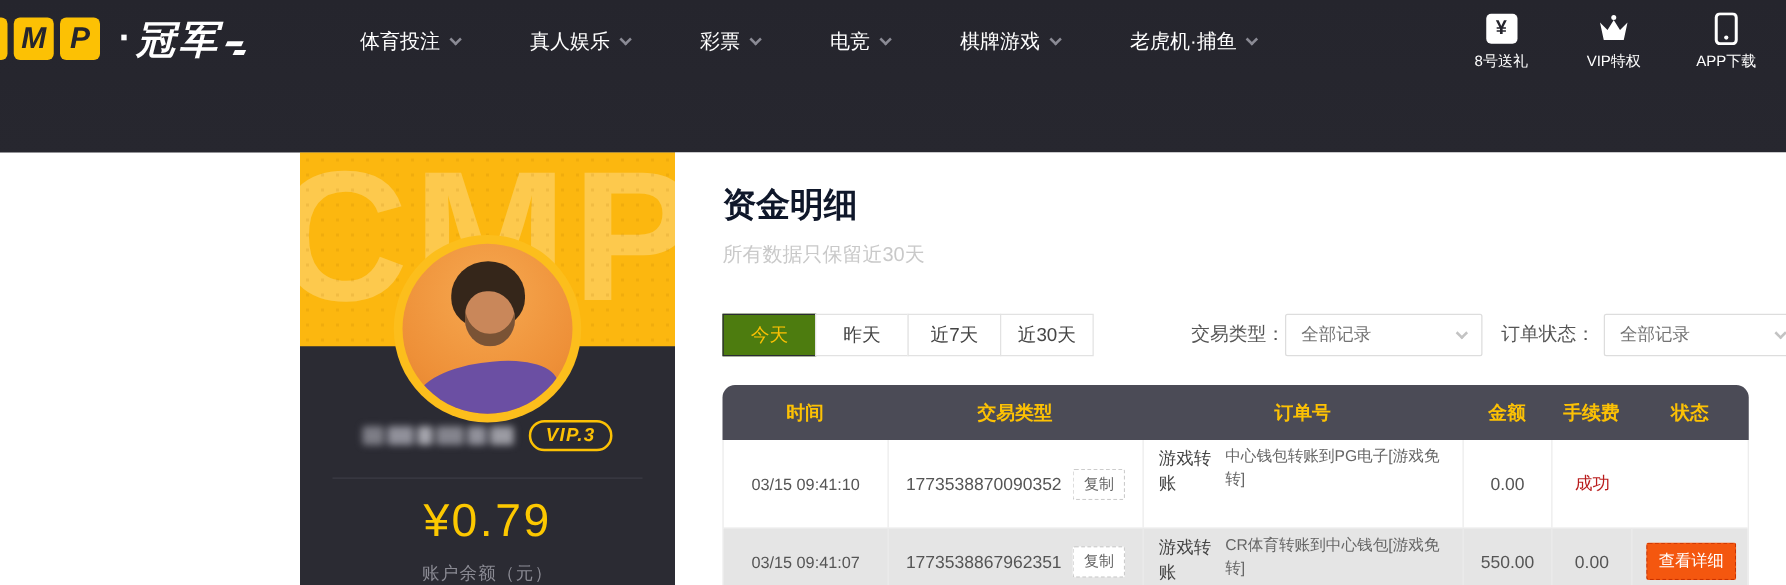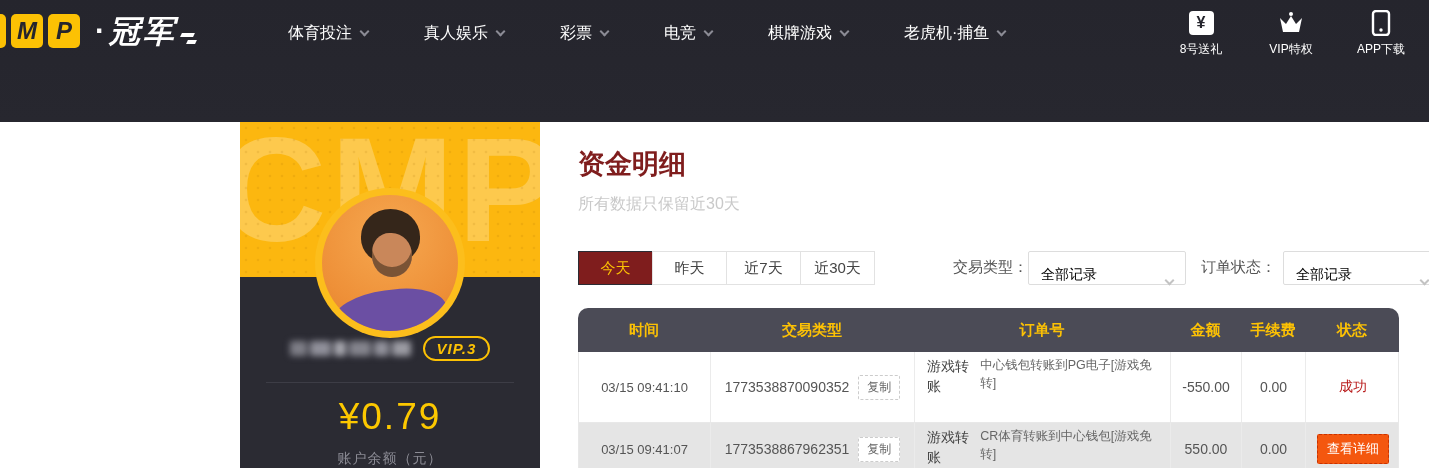--- a/index.html
+++ b/index.html
@@ -78,7 +78,7 @@
 
   
   .main { position:absolute; left:540px; top:122px; right:0; bottom:0; background:#fff; }
-  .page-title { position:absolute; left:38px; top:24px; font-size:27px; color:#7f1d1d; font-weight:600; }
+  .page-title { position:absolute; left:38px; top:24px; font-size:27px; color:#0f172a; font-weight:600; }
   .page-subtitle { position:absolute; left:38px; top:72px; font-size:16px; color:#c9c9c9; }
 
   .controls { position:absolute; left:38px; top:129px; right:0; height:34px; }

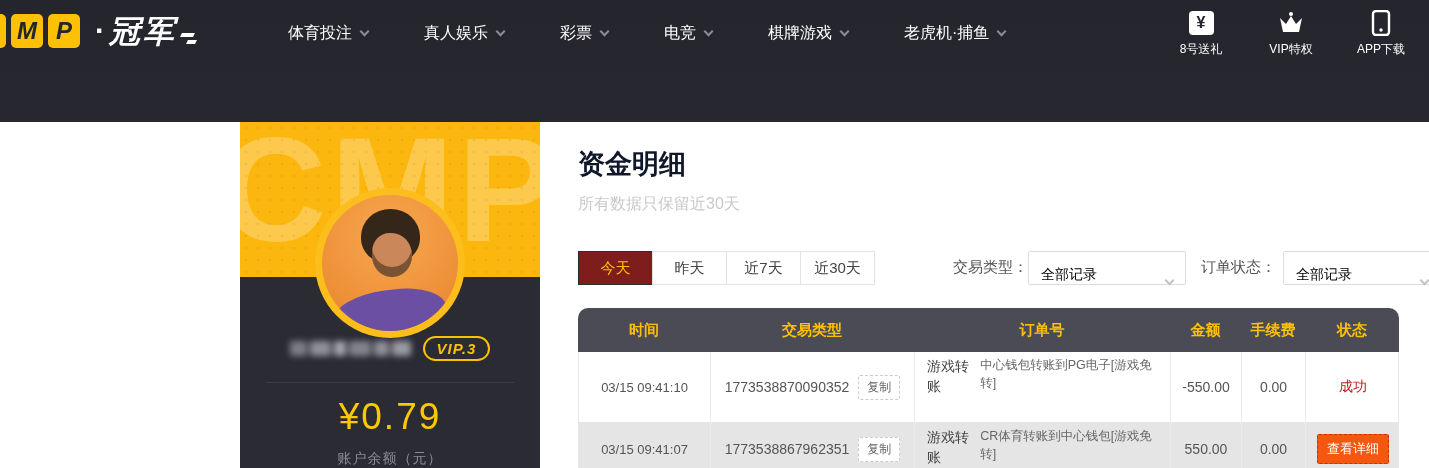--- a/index.html
+++ b/index.html
@@ -86,7 +86,7 @@
   .tab { width:75px; height:34px; display:flex; align-items:center; justify-content:center;
       font-size:15px; color:#444; background:#fff; border:1px solid #e2e2e2; margin-left:-1px; cursor:pointer; }
   .tab:first-child { margin-left:0; }
-  .tab.active { background:#7f1d1d; color:#fcc104; border-color:#2b2b33; }
+  .tab.active { background:#4d7c0f; color:#fcc104; border-color:#2b2b33; }
 
   .filter-label { position:absolute; top:7px; font-size:15px; color:#555; white-space:nowrap; }
   .fl-1 { left:375px; } .fl-2 { left:623px; }

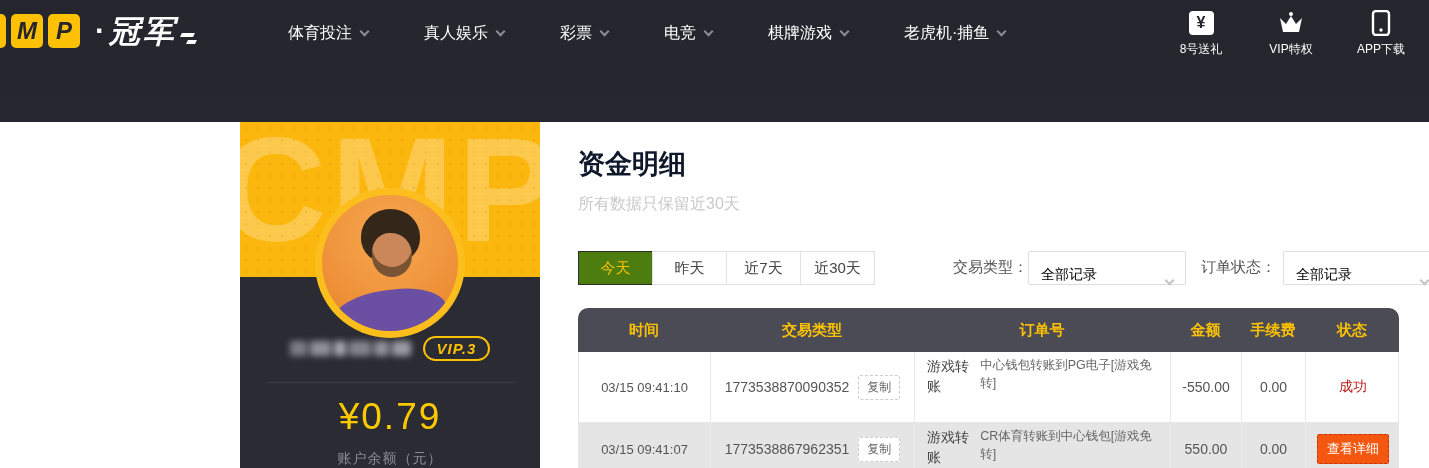--- a/index.html
+++ b/index.html
@@ -91,8 +91,8 @@
   .filter-label { position:absolute; top:7px; font-size:15px; color:#555; white-space:nowrap; }
   .fl-1 { left:375px; } .fl-2 { left:623px; }
   .select { position:absolute; top:0; height:34px; width:158px; border:1px solid #ddd; border-radius:2px;
-      background:#fff; display:flex; align-items:flex-end; justify-content:space-between;
-      padding:0 12px; font-size:14px; color:#000000; cursor:pointer; }
+      background:#fff; display:flex; align-items:center; justify-content:space-between;
+      padding:0 12px; font-size:14px; color:#737373; cursor:pointer; }
   .sel-1 { left:450px; } .sel-2 { left:705px; }
   .sel-chev { width:7px; height:7px; border-right:2px solid #c3c3c3; border-bottom:2px solid #c3c3c3;
       transform:rotate(45deg); margin-top:-3px; }

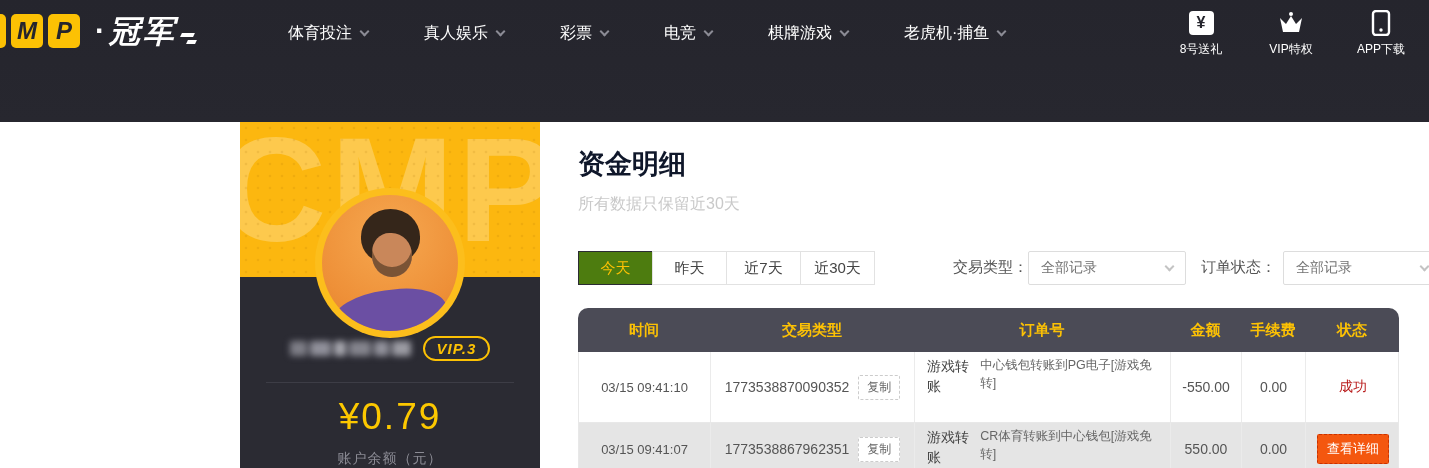--- a/index.html
+++ b/index.html
@@ -276,7 +276,6 @@
             <span class="type-title">游戏转账</span>
             <span class="type-desc">中心钱包转账到PG电子[游戏免转]</span>
           </div>
-          <div class="cell amount">-550.00</div>
           <div class="cell fee">0.00</div>
           <div class="cell">
             <span class="status-success">成功</span>

